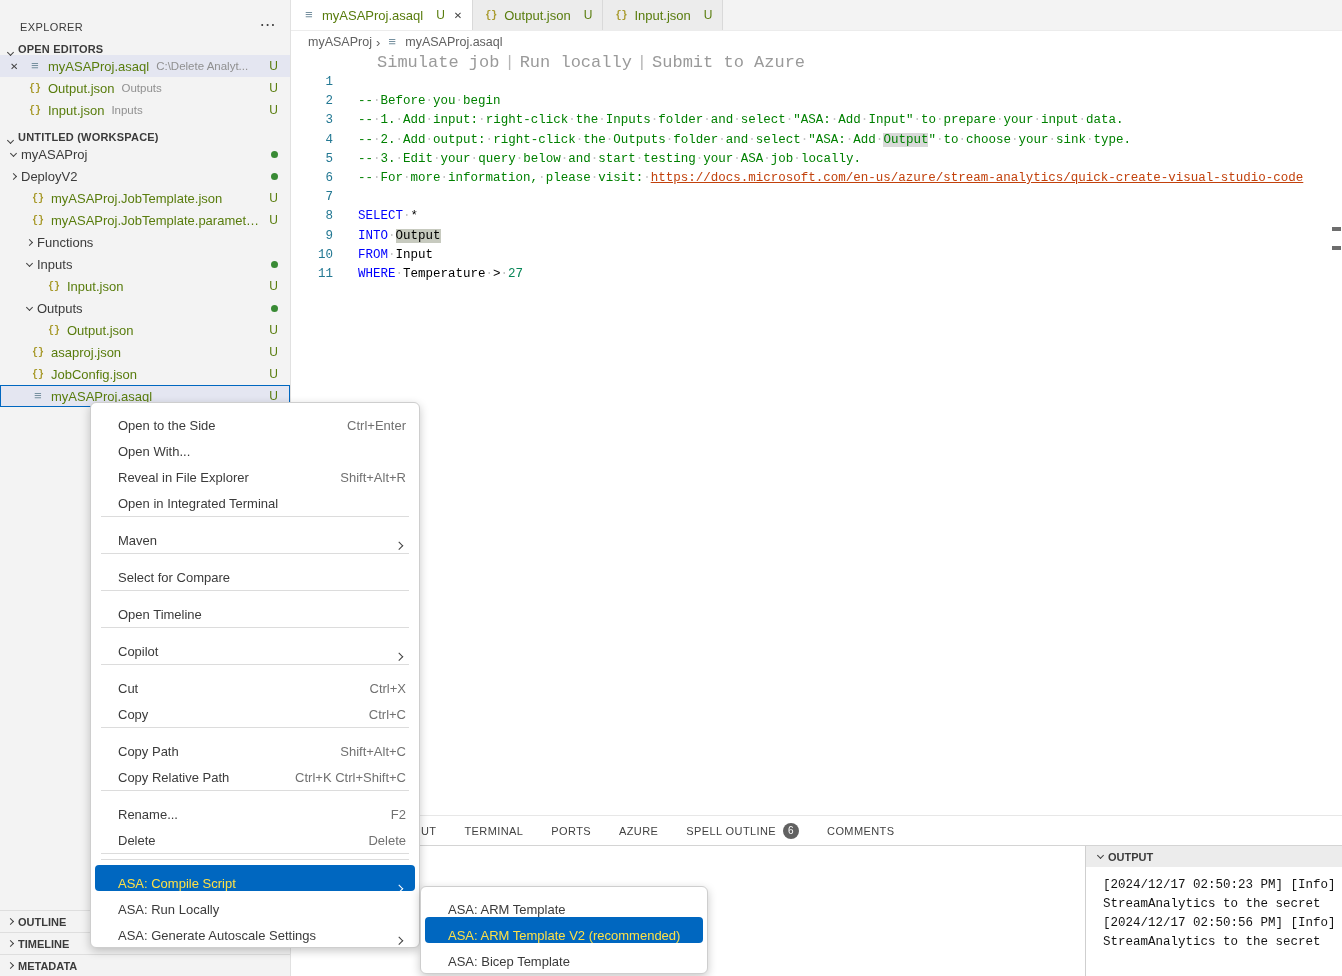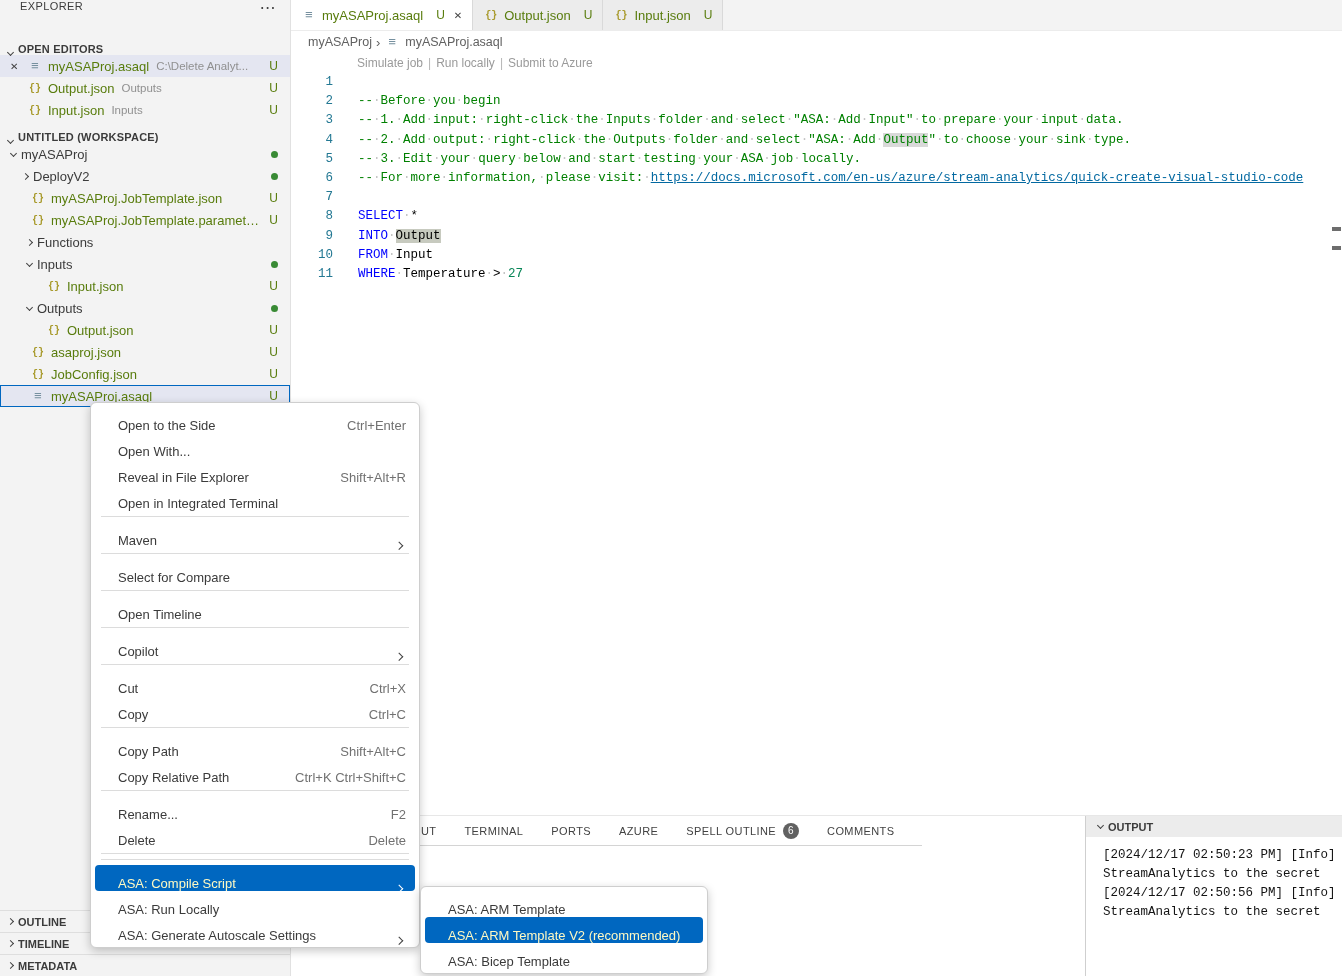--- a/index.html
+++ b/index.html
@@ -9,7 +9,7 @@
 
   
   .sidebar{width:291px;min-width:291px;background:#f3f3f3;border-right:1px solid #e1e1e1;display:flex;flex-direction:column;overflow:hidden}
-  .sidebar-header{height:33px;display:flex;align-items:flex-start;padding:0 14px 0 20px;font-size:11px;letter-spacing:.4px;color:#3b3b3b}
+  .sidebar-header{height:33px;display:flex;align-items:flex-end;padding:0 14px 0 20px;font-size:11px;letter-spacing:.4px;color:#3b3b3b}
   .more{margin-left:auto;font-size:16px;color:#424242;cursor:pointer;line-height:1}
   .section-header{height:22px;display:flex;align-items:flex-end;padding-left:5px;font-size:11px;font-weight:700;color:#3b3b3b;cursor:pointer;letter-spacing:.2px}
   .chev{width:5px;height:5px;border-right:1.4px solid #424242;border-bottom:1.4px solid #424242;display:inline-block;flex:none}

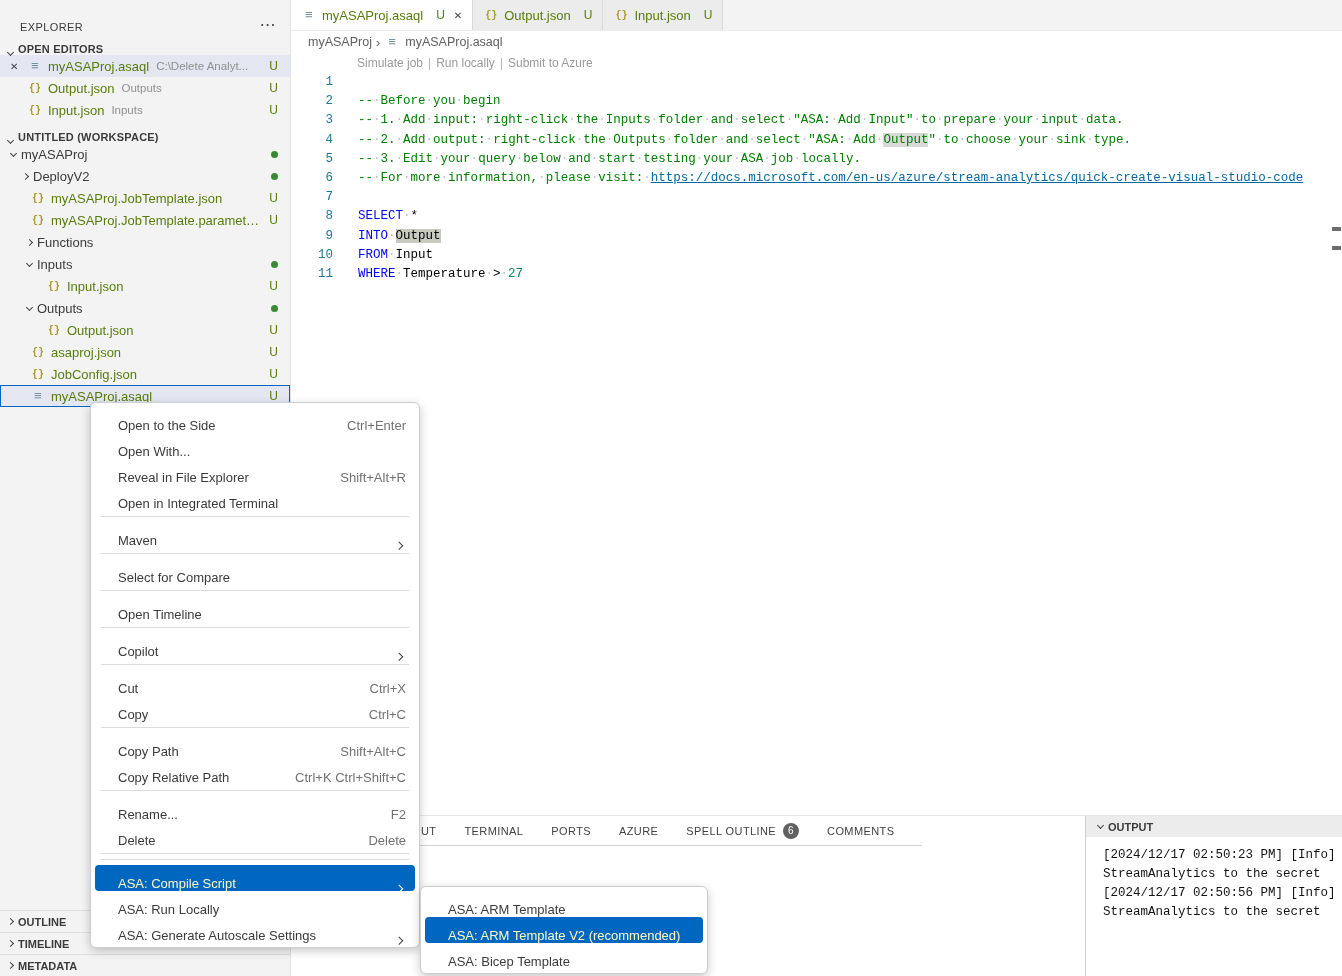--- a/index.html
+++ b/index.html
@@ -43,7 +43,7 @@
   .bc-sep{margin:0 4px;font-size:13px;color:#616161}
   .bc-item{display:flex;align-items:center;cursor:pointer}
   .code-wrap{flex:1;position:relative;overflow:hidden;font-family:"Liberation Mono","DejaVu Sans Mono",monospace;font-size:12.5px}
-  .codelens{height:20px;line-height:20px;padding-left:66px;font-size:12px;color:#9a9a9a;font-family:Liberation Sans, sans-serif}
+  .codelens{height:20px;line-height:20px;padding-left:86px;font-size:17px;color:#9a9a9a;font-family:Liberation Mono, monospace}
   .lens-link{cursor:pointer}
   .lens-sep{margin:0 5px;color:#b5b5b5}
   .cline{display:flex;height:19.2px;line-height:19.2px}

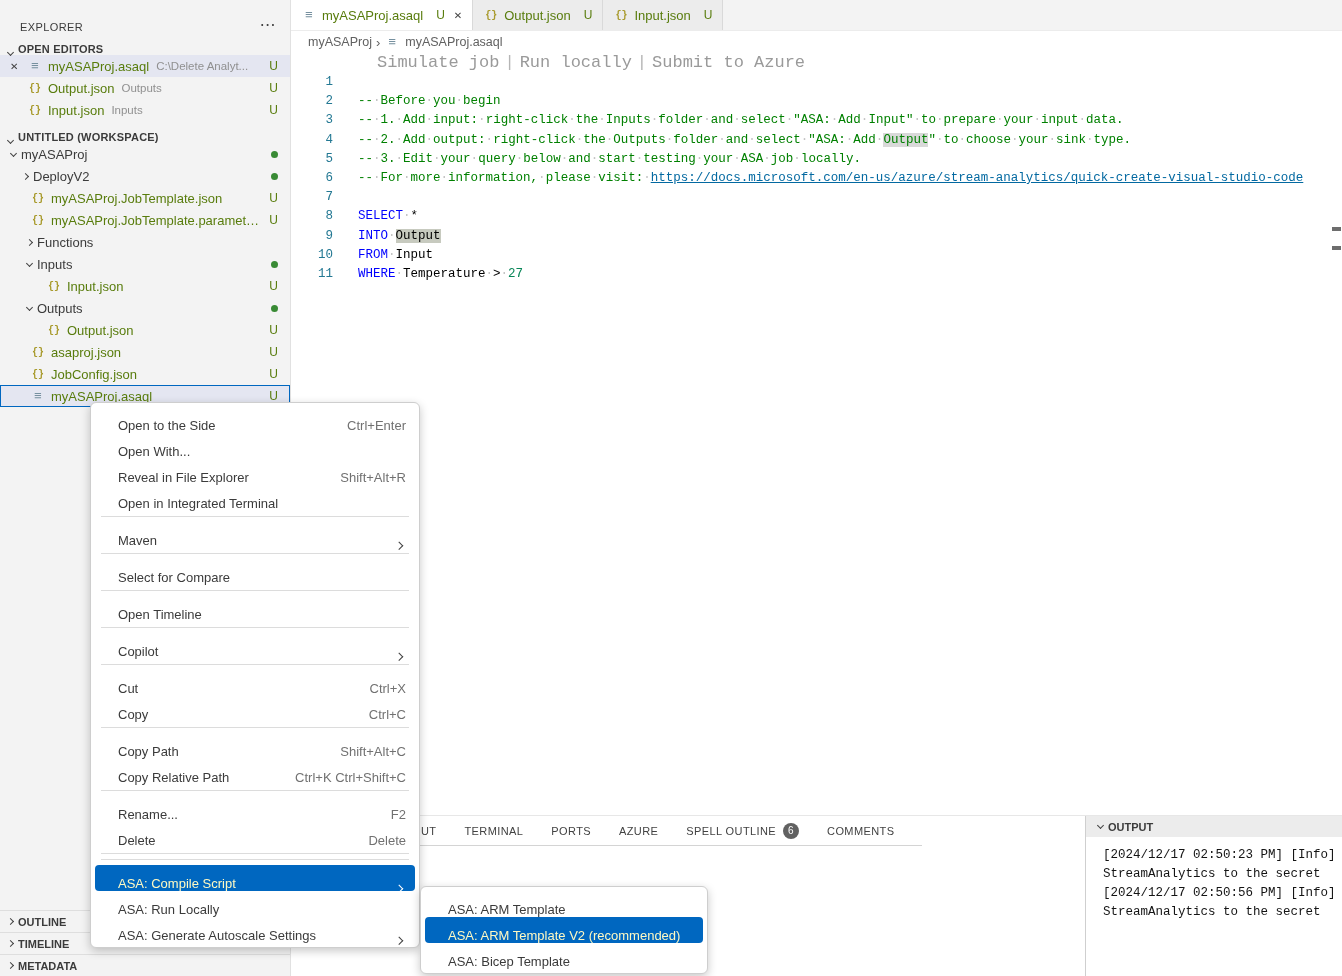--- a/index.html
+++ b/index.html
@@ -130,7 +130,7 @@
           <span class="flabel">myASAProj</span>
           <span class="dot"></span>
         </div>
-        <div class="tree-row" style="padding-left: 20px;">
+        <div class="tree-row" style="padding-left: 8px;">
           <span class="chev right"></span>
           <span class="flabel">DeployV2</span>
           <span class="dot"></span>

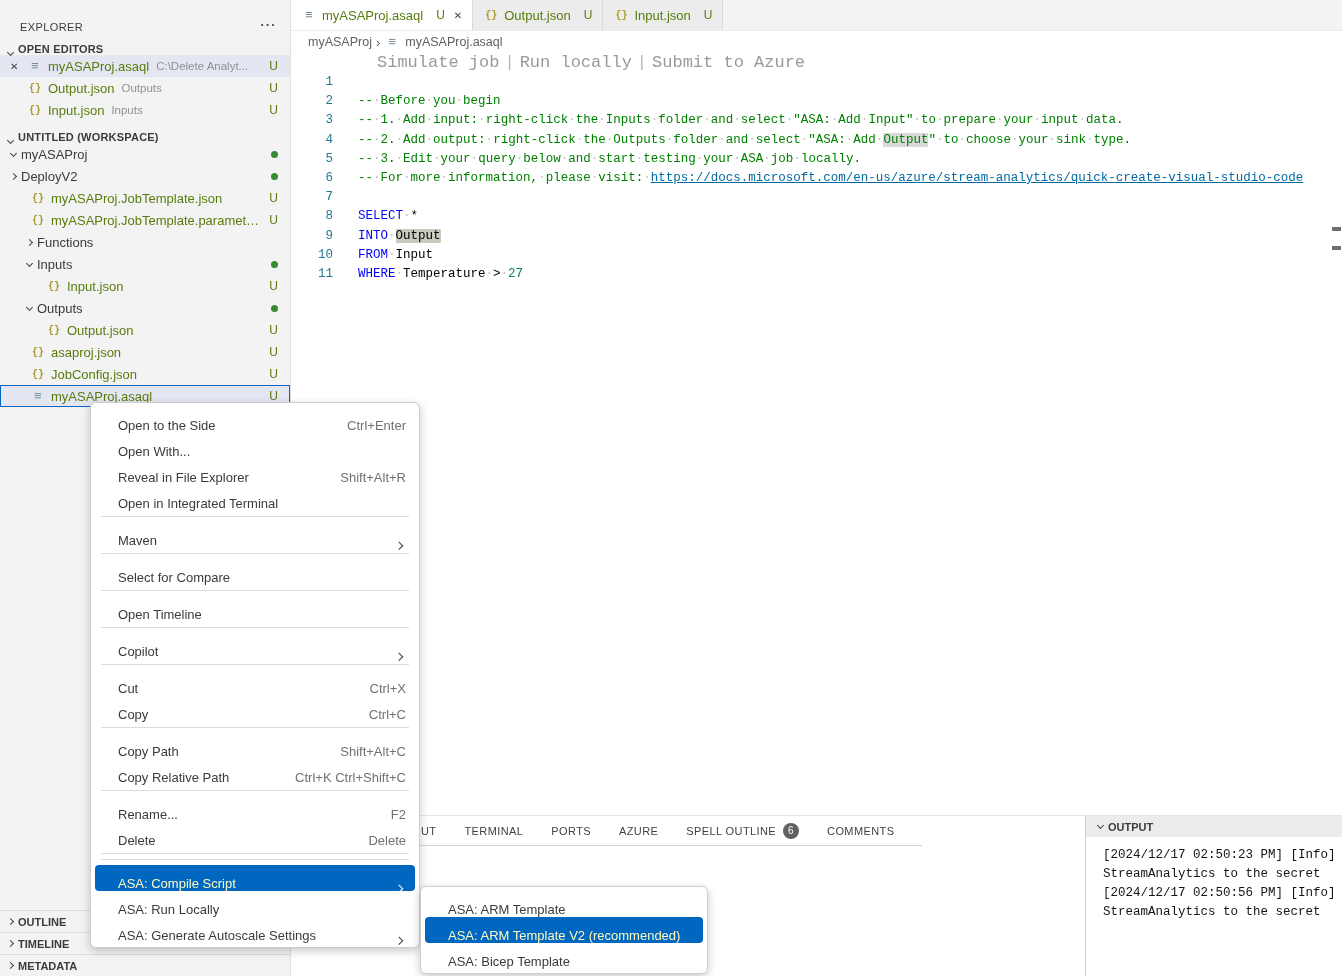--- a/index.html
+++ b/index.html
@@ -53,7 +53,7 @@
   .tok-keyword{color:#0000ff}
   .tok-plain{color:#000}
   .tok-number{color:#098658}
-  .tok-link{color:#0369a1;text-decoration:underline;cursor:pointer}
+  .tok-link{color:#c2410c;text-decoration:underline;cursor:pointer}
   .hl-word{background:#c7cabf}
   .hl-occurrence{background:#d9d9d9}
   .ws{color:#c4c4c4}

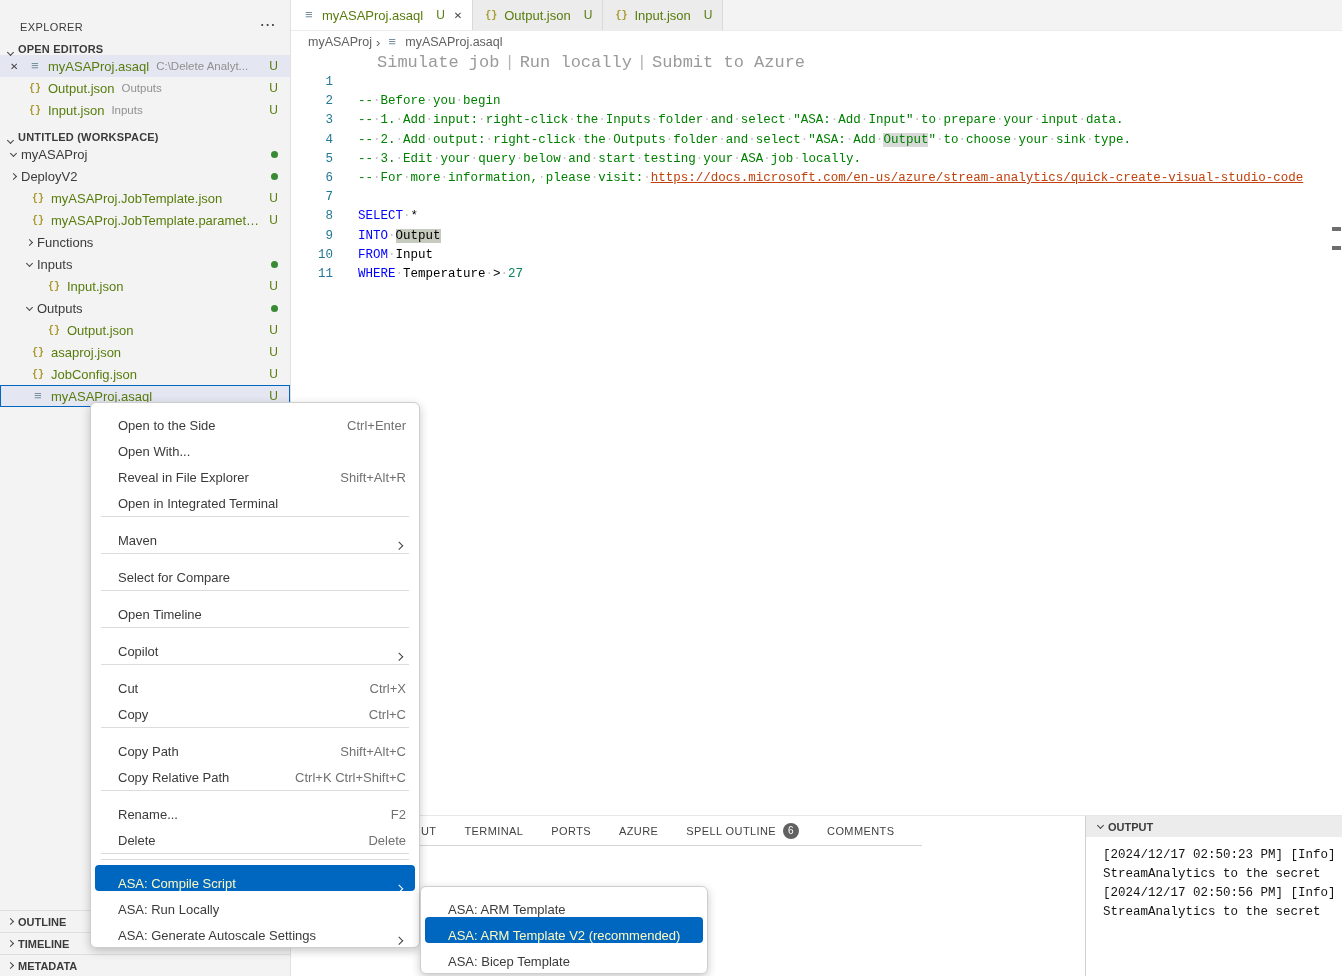--- a/index.html
+++ b/index.html
@@ -60,7 +60,7 @@
   .ruler-mark{position:absolute;right:1px;width:9px;height:3.5px;background:#6d6d6d}
 
   
-  .panel{height:161px;flex:none;display:flex;flex-direction:row;border-top:1px solid #e7e7e7;background:#fff}
+  .panel{height:161px;flex:none;display:flex;flex-direction:column;border-top:1px solid #e7e7e7;background:#fff}
   .panel-tabs{height:30px;flex:none;display:flex;align-items:center;padding-left:130px;border-bottom:1px solid #d4d4d4}
   .ptab{display:flex;align-items:center;margin-right:28px;font-size:11px;letter-spacing:.4px;color:#424242;cursor:pointer}
   .pbadge{margin-left:7px;width:16px;height:16px;border-radius:50%;background:#616161;color:#fff;font-size:10px;display:flex;align-items:center;justify-content:center}

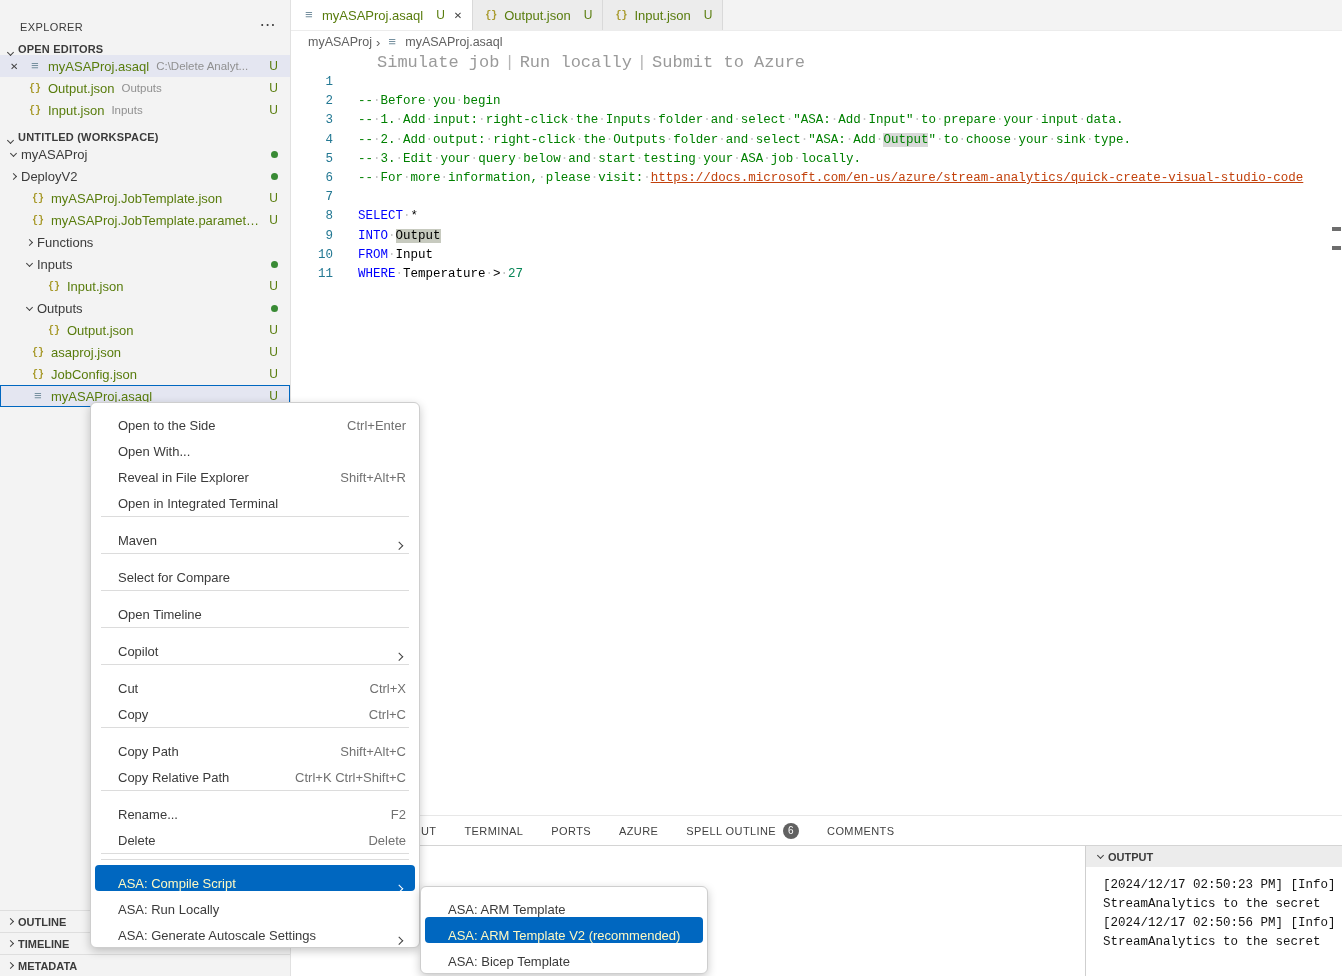--- a/index.html
+++ b/index.html
@@ -79,7 +79,7 @@
   .mlabel{flex:1;white-space:nowrap;overflow:hidden}
   .mshortcut{color:#717171;margin-left:24px;white-space:nowrap}
   .menu-item .chev{border-color:#424242;margin-left:12px;width:5.5px;height:5.5px}
-  .menu-item.highlighted{background:#0067c0;color:#fef9c3}
+  .menu-item.highlighted{background:#0067c0;color:#fde047}
   .menu-item.highlighted .chev{border-color:#fff}
   .menu-sep{height:1px;background:#dcdcdc;margin:5px 10px}
 </style>

